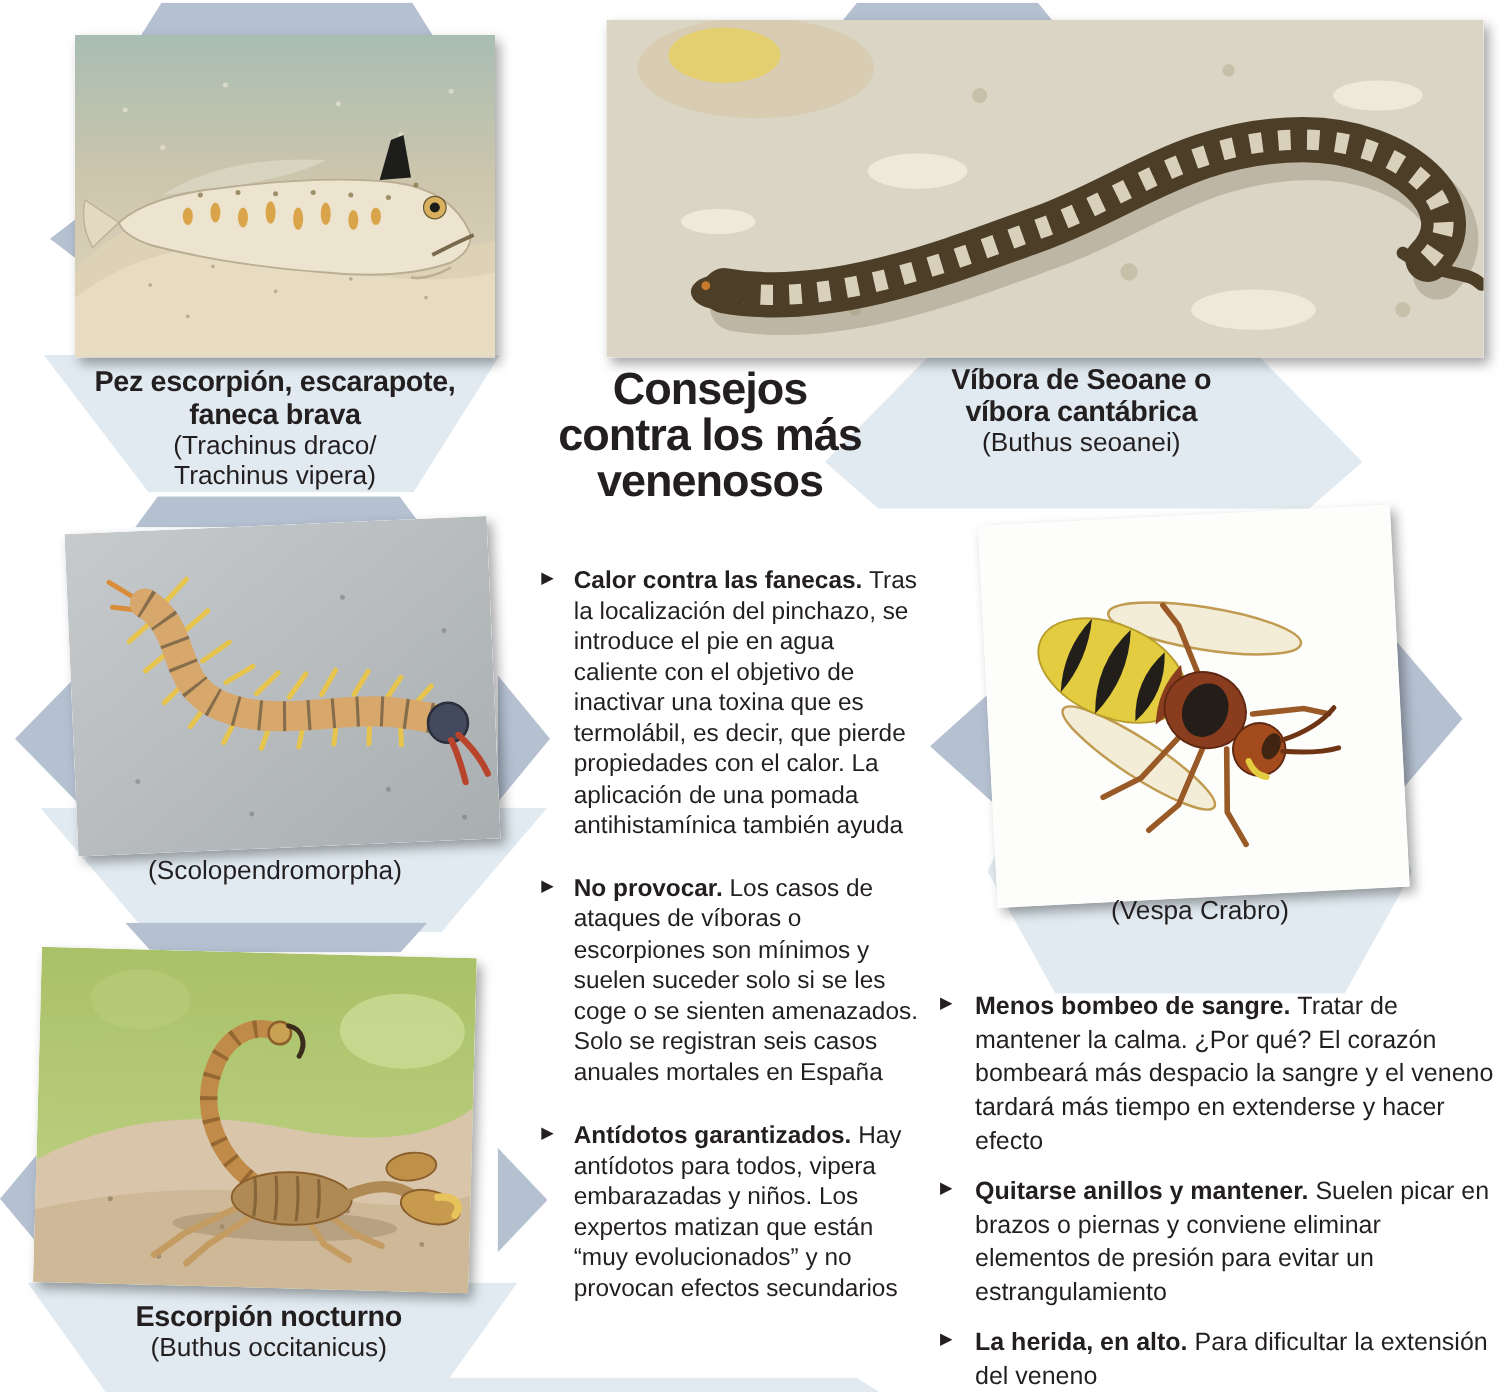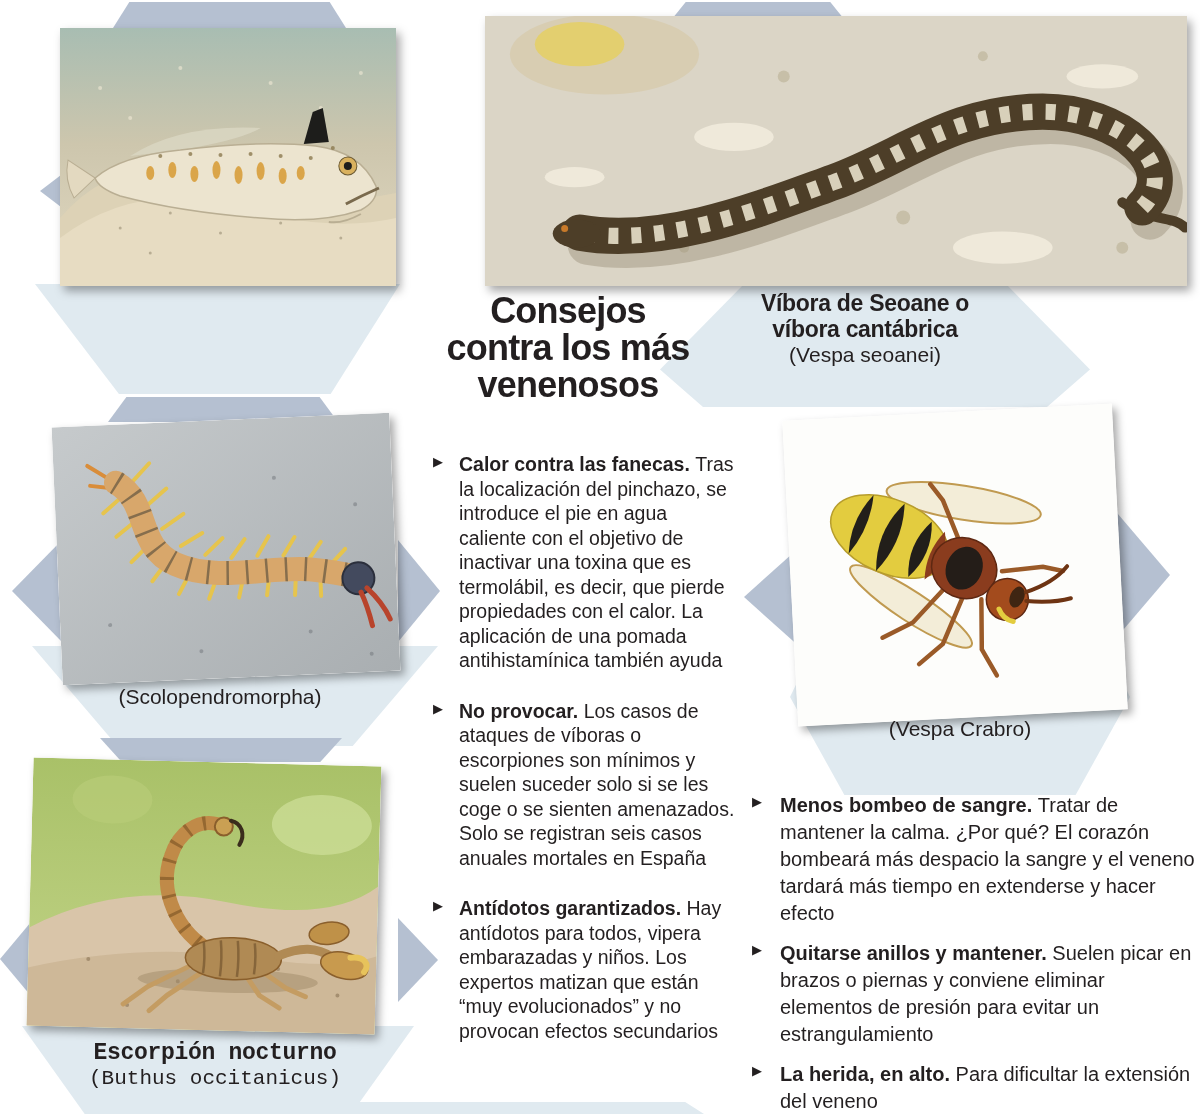--- a/index.html
+++ b/index.html
@@ -269,6 +269,10 @@
     </svg>
   </div>
 
+  <div class="caption" style="left:45px;top:292px;width:350px;">
+    <div class="cap-name">Pez escorpión, escarapote, faneca brava</div>
+    <div class="cap-sci" style="max-width:215px;">(Trachinus draco/ Trachinus vipera)</div>
+  </div>
   <div class="caption" style="left:730px;top:290px;width:270px;">
     <div class="cap-name">Víbora de Seoane o víbora cantábrica</div>
     <div class="cap-sci">(Vespa seoanei)</div>

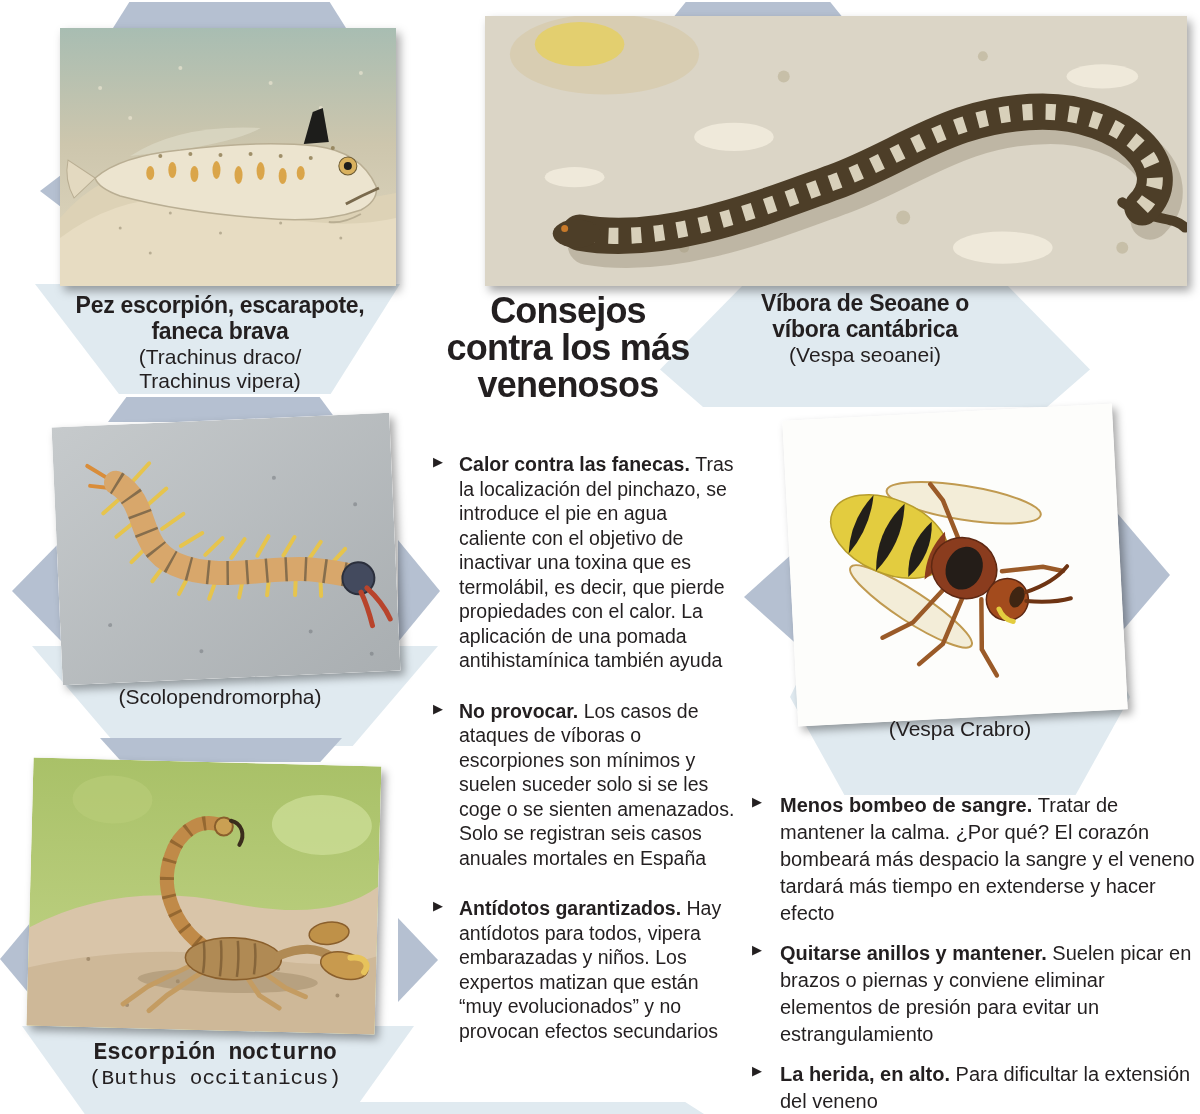--- a/index.html
+++ b/index.html
@@ -275,7 +275,7 @@
   </div>
   <div class="caption" style="left:730px;top:290px;width:270px;">
     <div class="cap-name">Víbora de Seoane o víbora cantábrica</div>
-    <div class="cap-sci">(Vespa seoanei)</div>
+    <div class="cap-sci">(Buthus seoanei)</div>
   </div>
   <div class="caption" style="left:60px;top:684px;width:320px;">
     <div class="cap-sci">(Scolopendromorpha)</div>

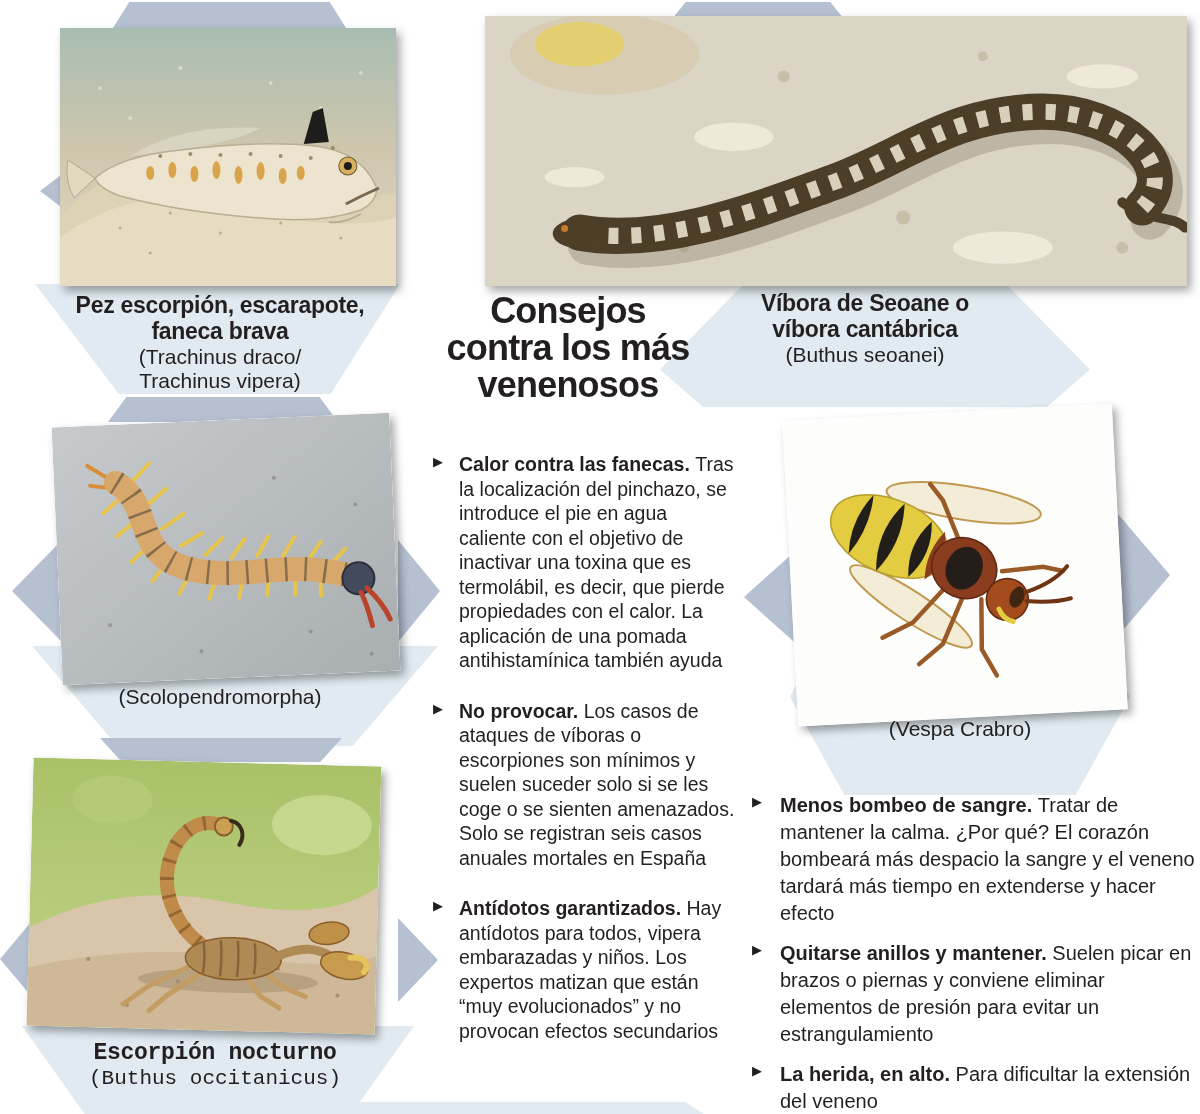--- a/index.html
+++ b/index.html
@@ -280,7 +280,7 @@
   <div class="caption" style="left:60px;top:684px;width:320px;">
     <div class="cap-sci">(Scolopendromorpha)</div>
   </div>
-  <div class="caption" style="left:55px;top:1040px;width:320px;font-family:Liberation Mono, monospace;">
+  <div class="caption" style="left:55px;top:1040px;width:320px;">
     <div class="cap-name">Escorpión nocturno</div>
     <div class="cap-sci">(Buthus occitanicus)</div>
   </div>

